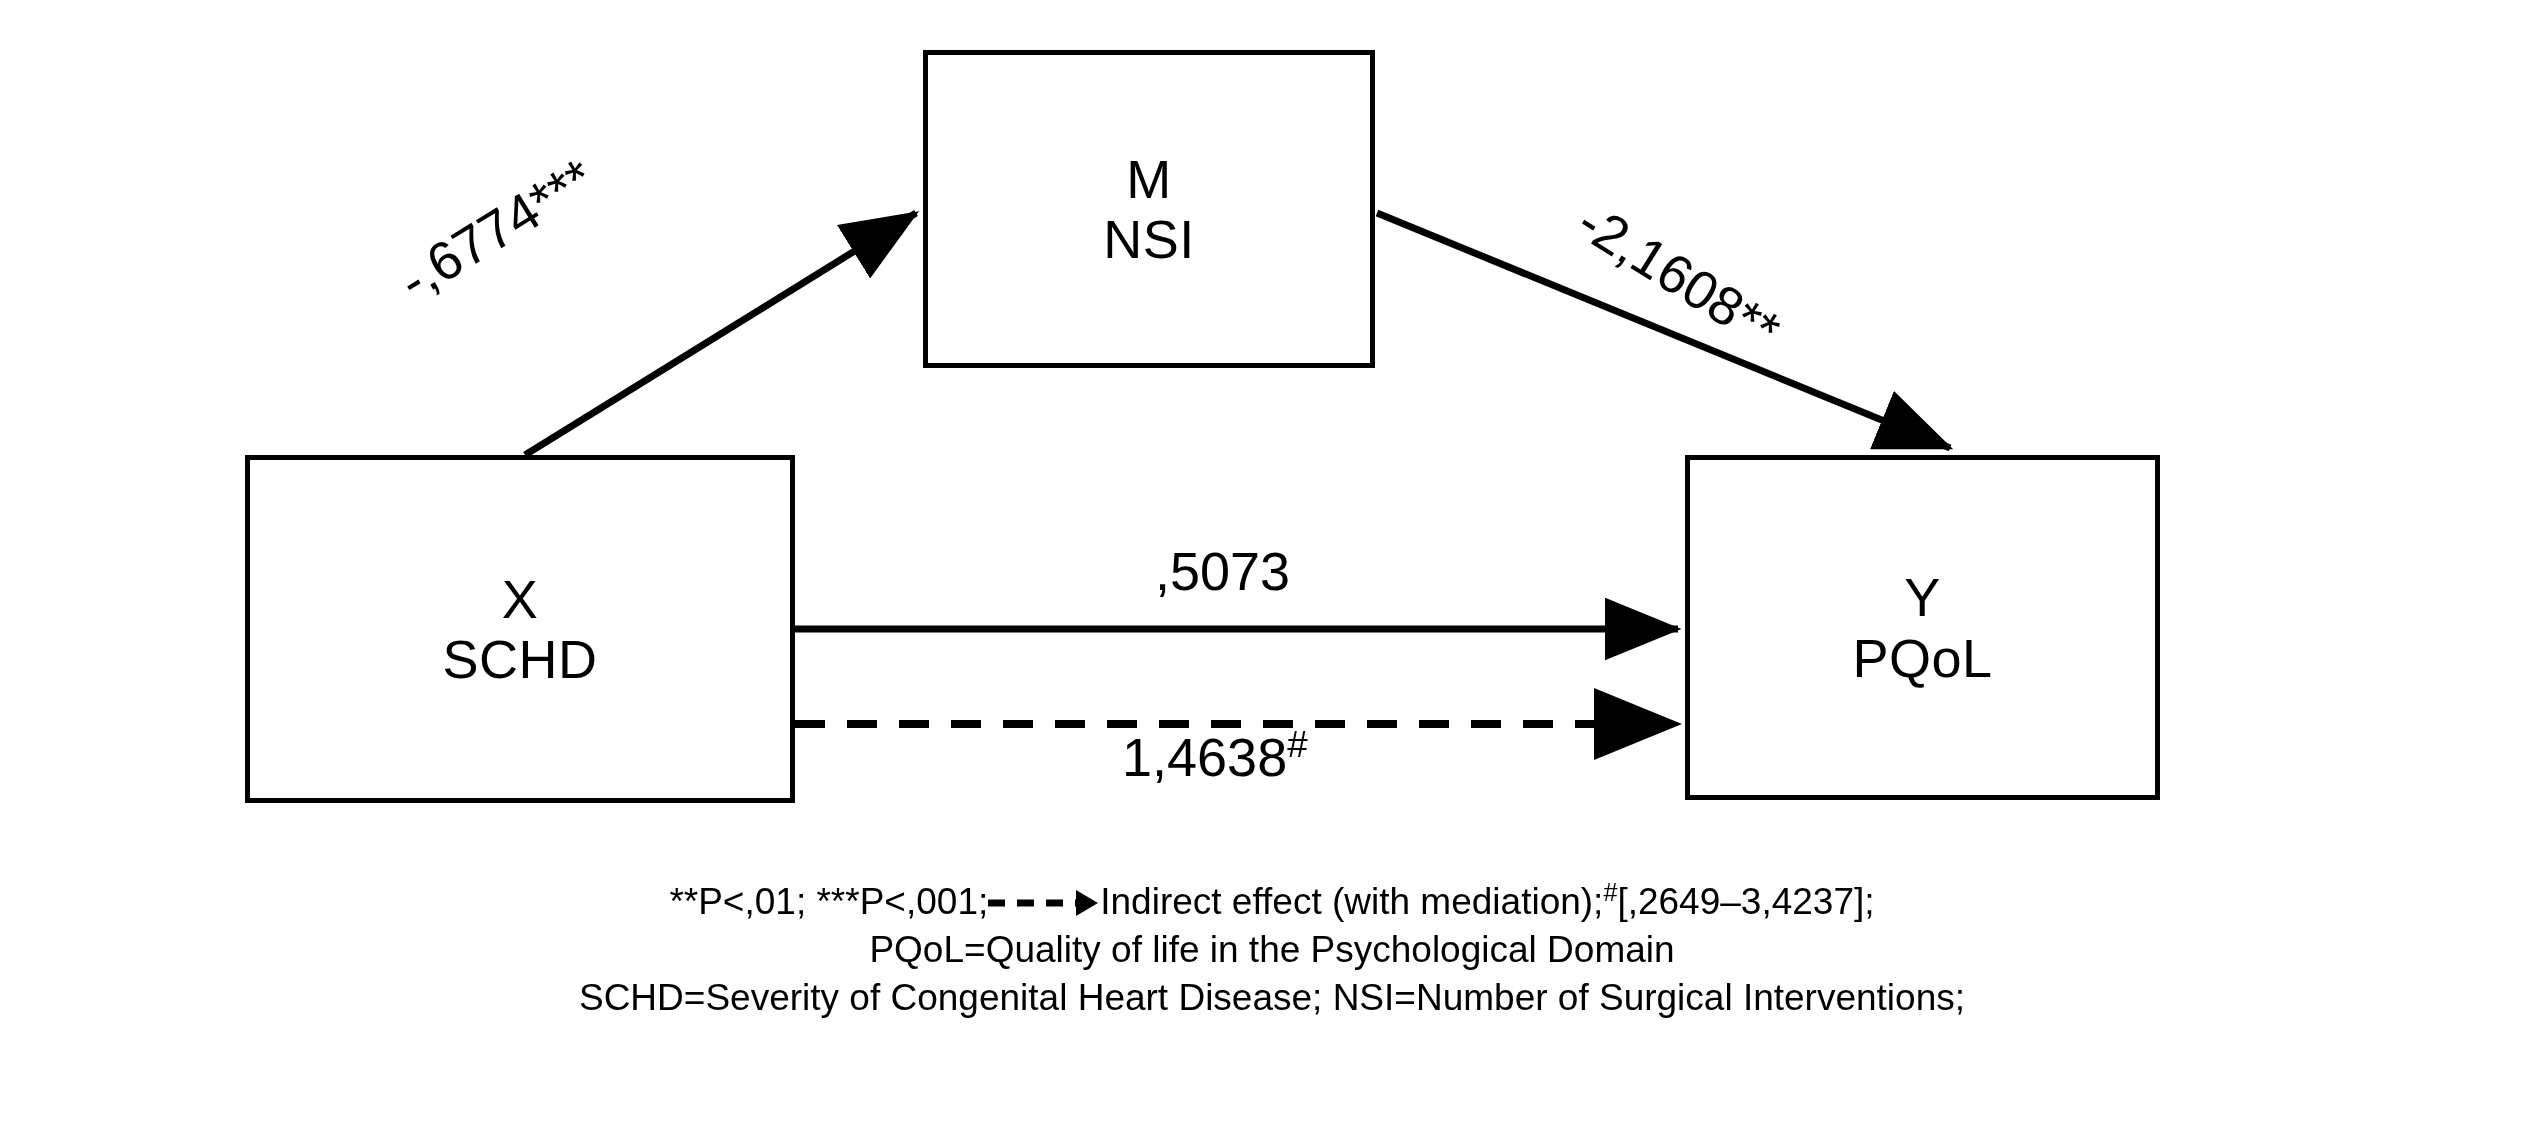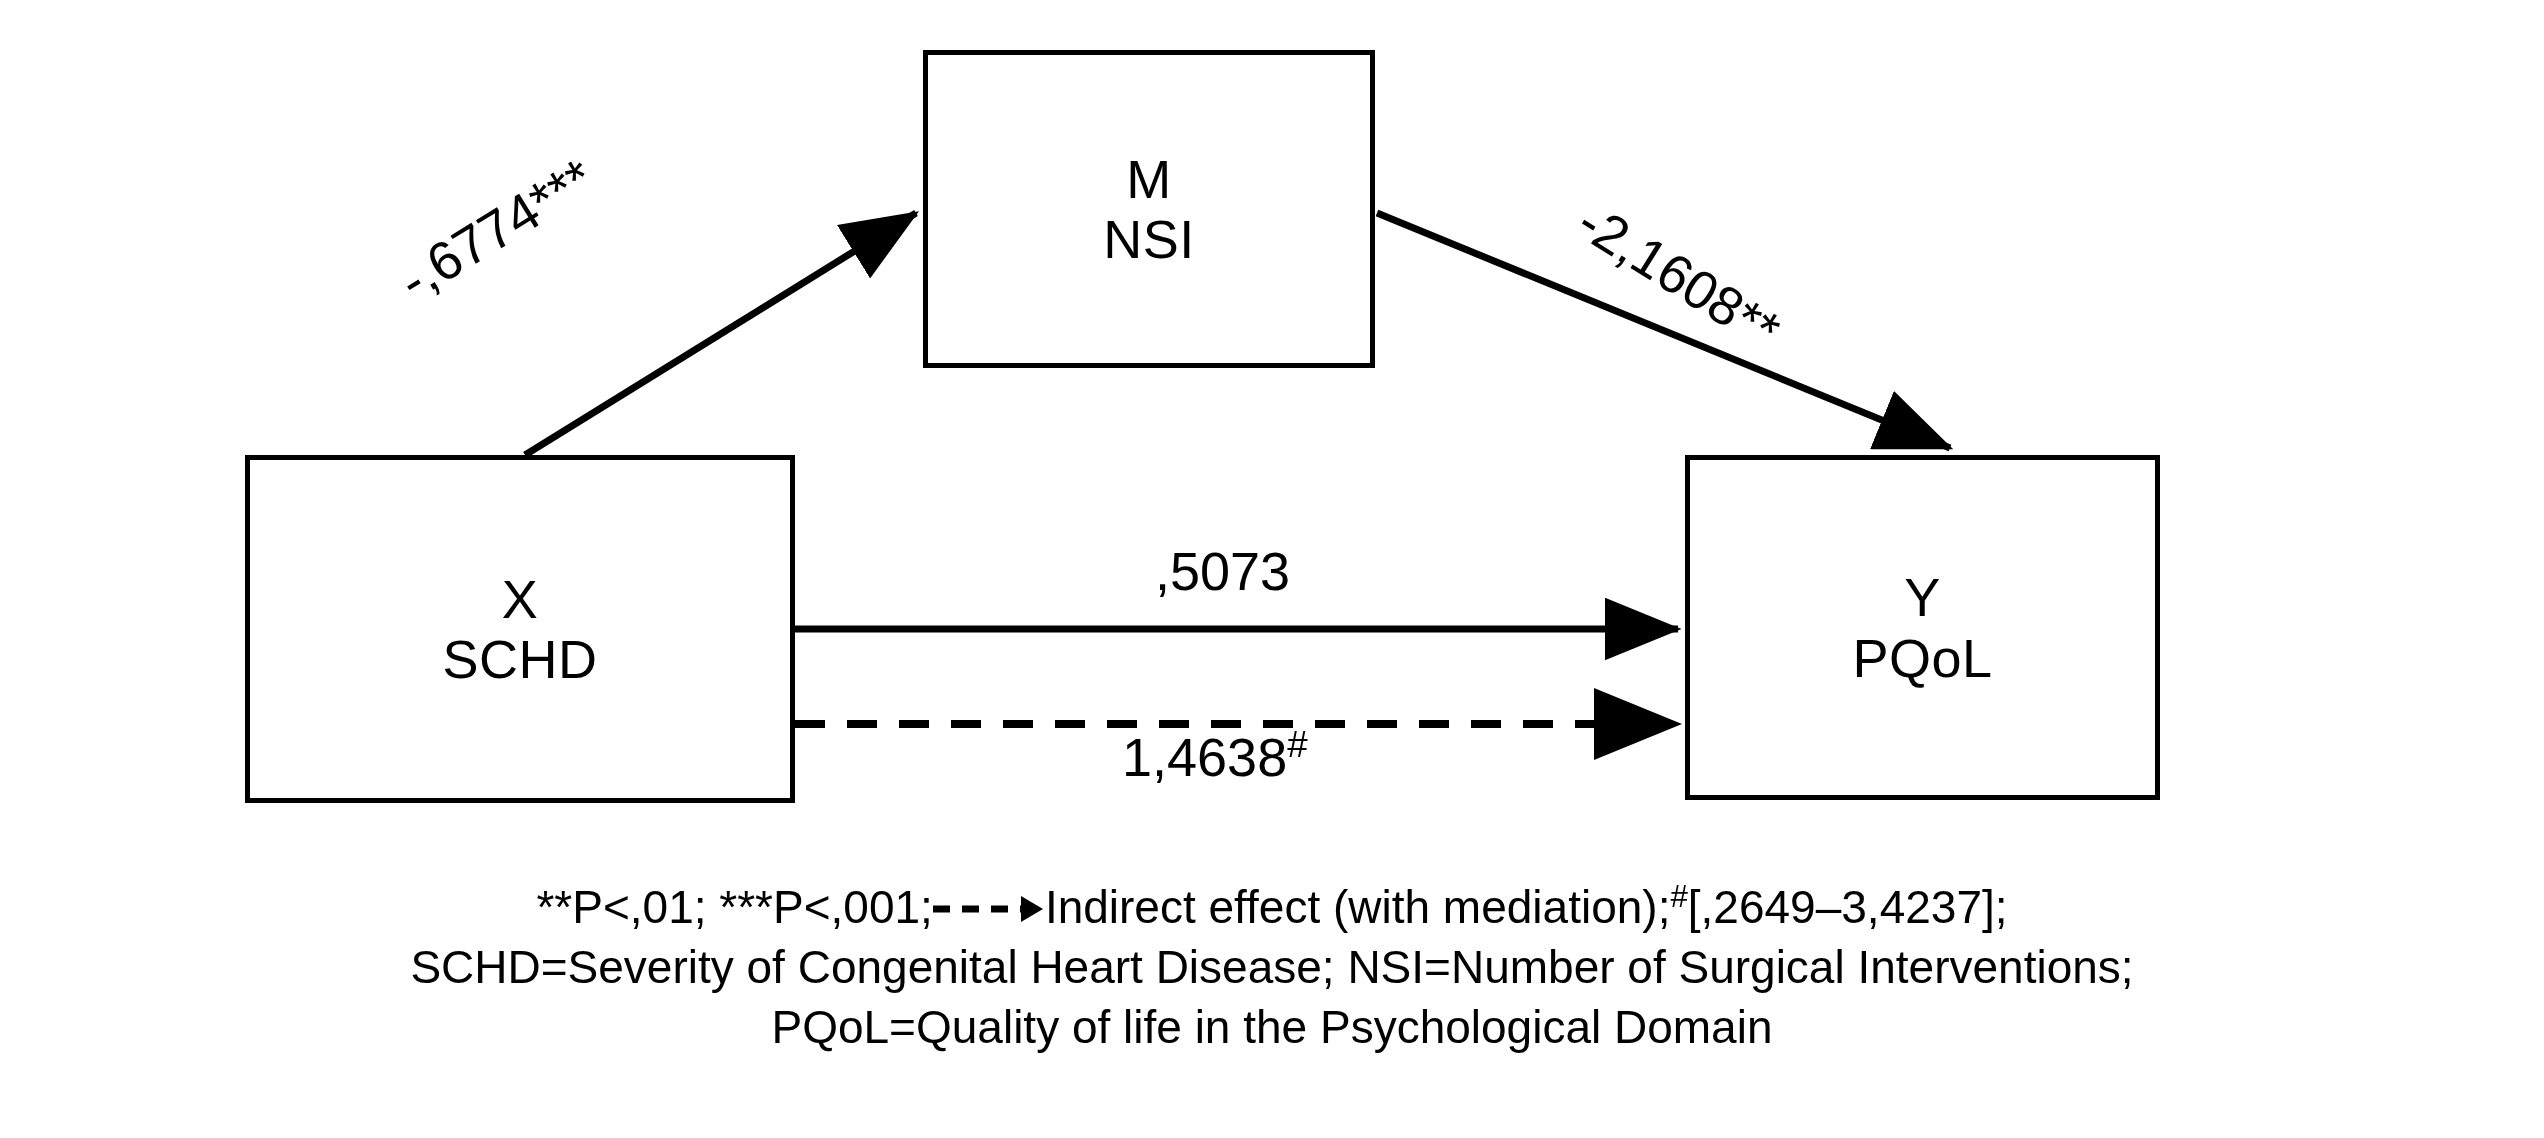--- a/index.html
+++ b/index.html
@@ -68,7 +68,7 @@
     top: 878px;
     width: 2544px;
     text-align: center;
-    font-size: 46px;
+    font-size: 37px;
     line-height: 1.30;
   }
   #caption .cap-line { white-space: nowrap; }

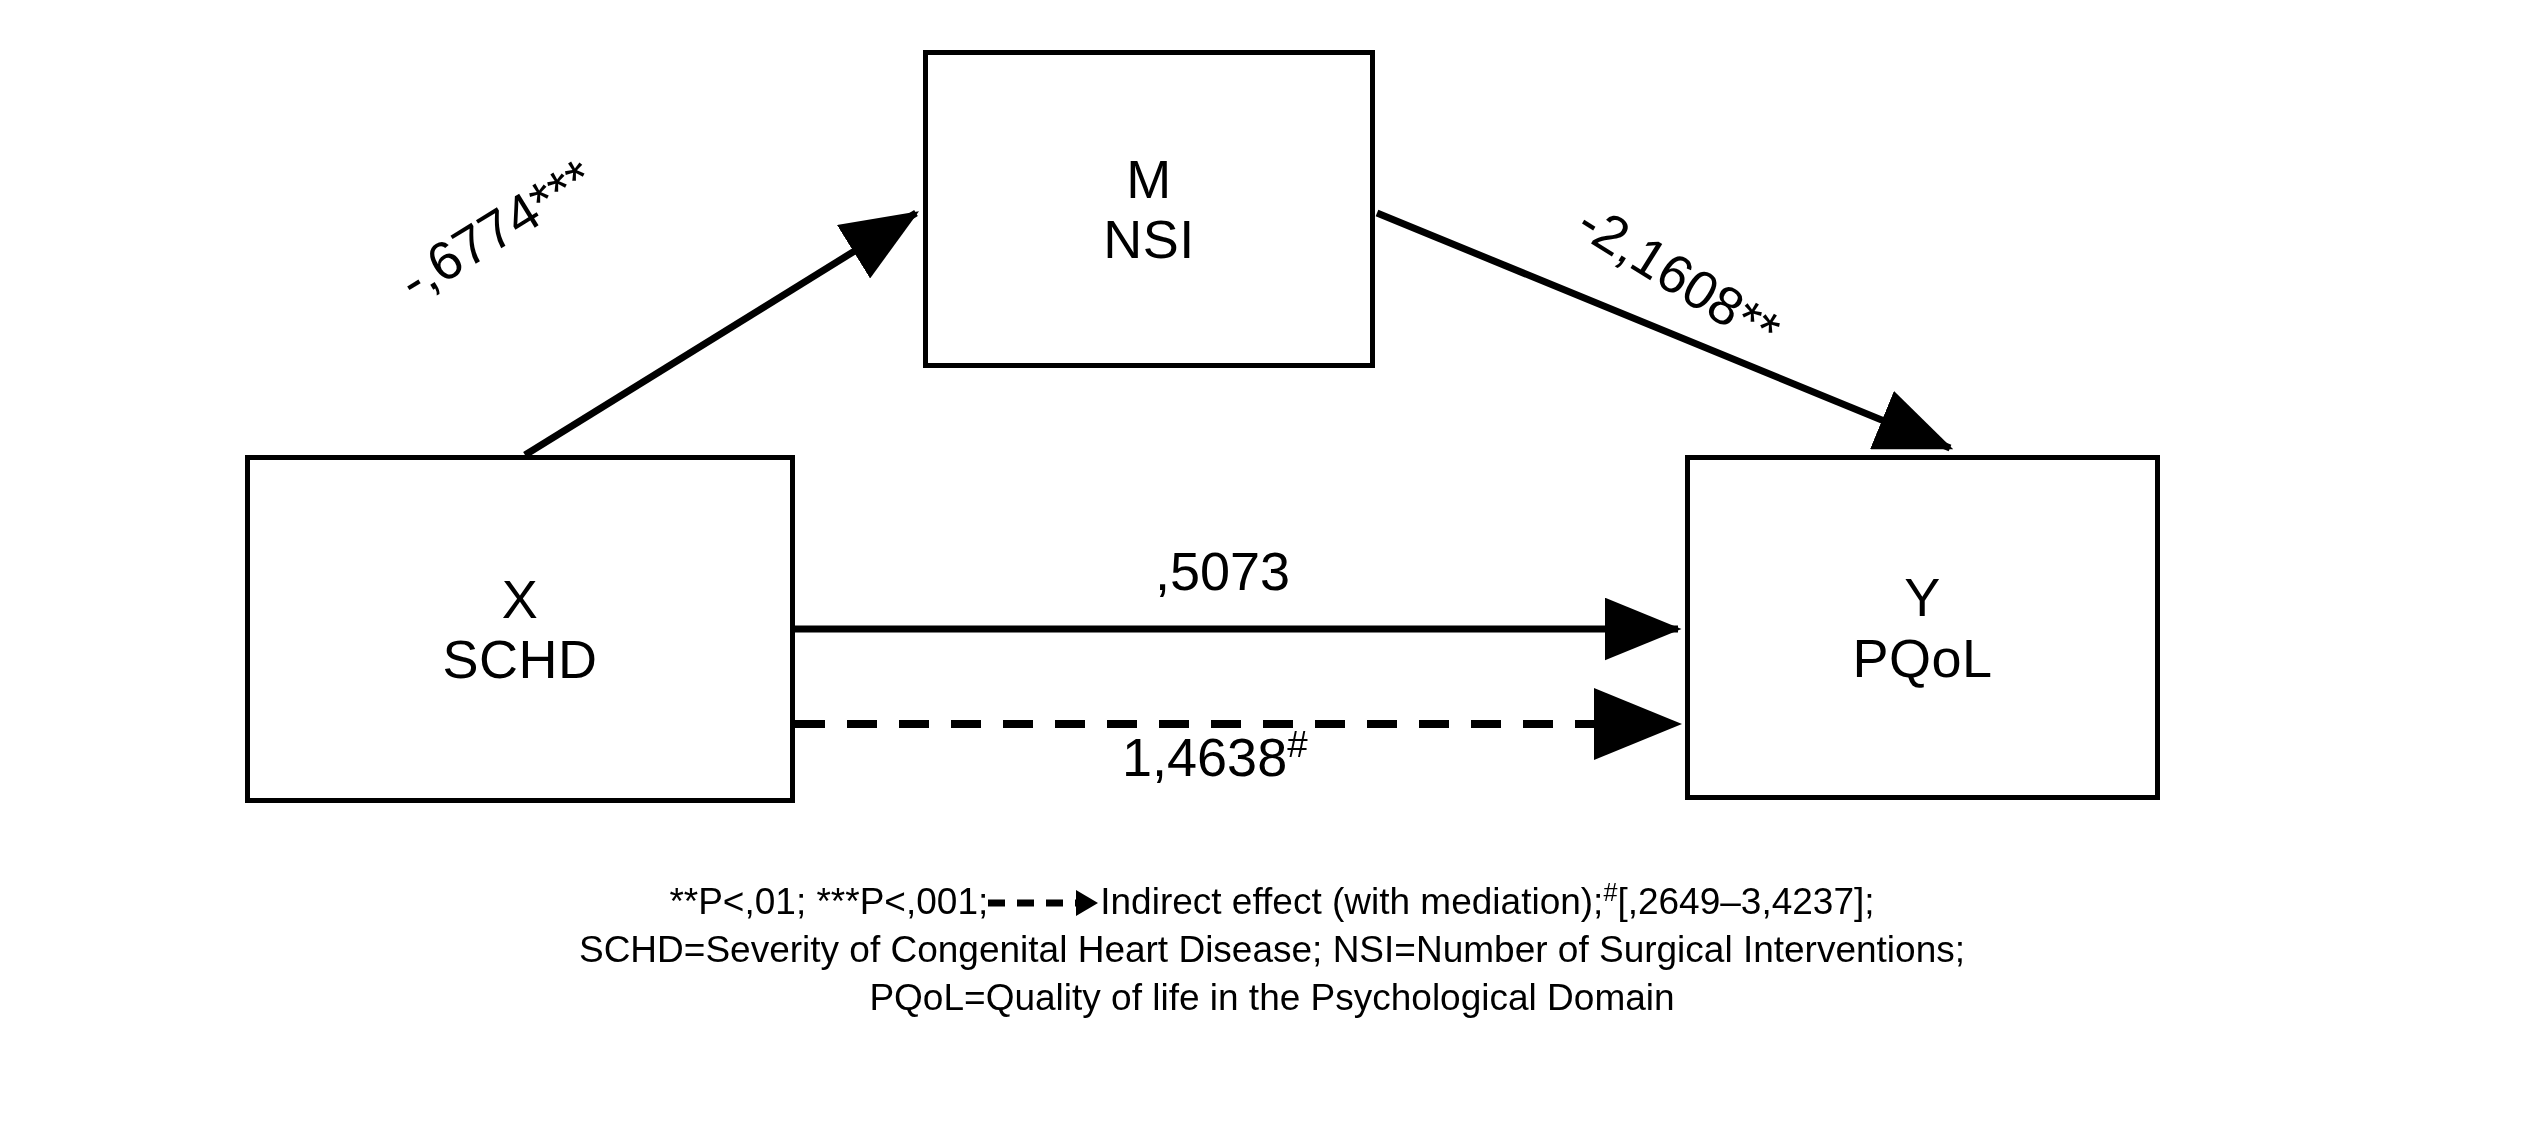--- a/index.html
+++ b/index.html
@@ -155,8 +155,8 @@
     <div class="cap-line">
       <span>**P&lt;,01; ***P&lt;,001;</span><span class="dash-arrow-glyph"><span class="bar"></span><span class="head"></span></span><span>Indirect effect (with mediation);</span><sup>#</sup><span>[,2649–3,4237];</span>
     </div>
+    <div class="cap-line">PQoL=Quality of life in the Psychological Domain</div>
     <div class="cap-line">SCHD=Severity of Congenital Heart Disease; NSI=Number of Surgical Interventions;</div>
-    <div class="cap-line">PQoL=Quality of life in the Psychological Domain</div>
   </div>
 
 </div>

